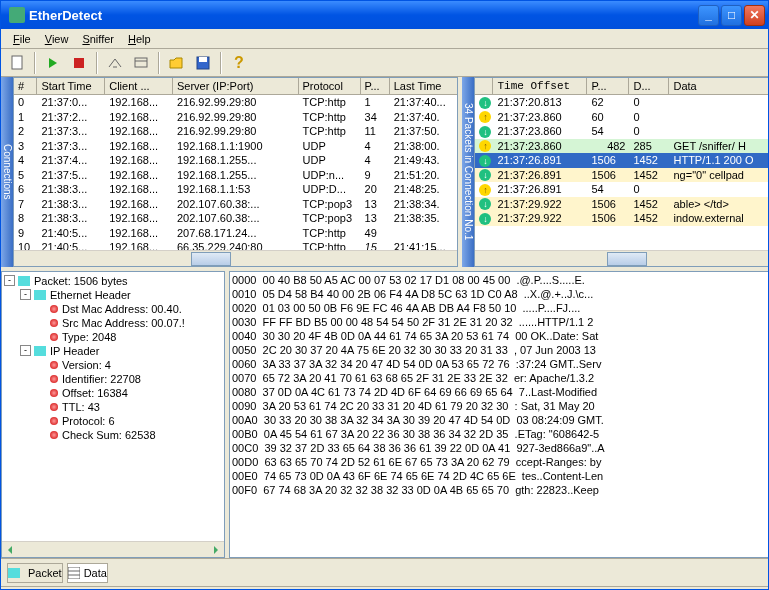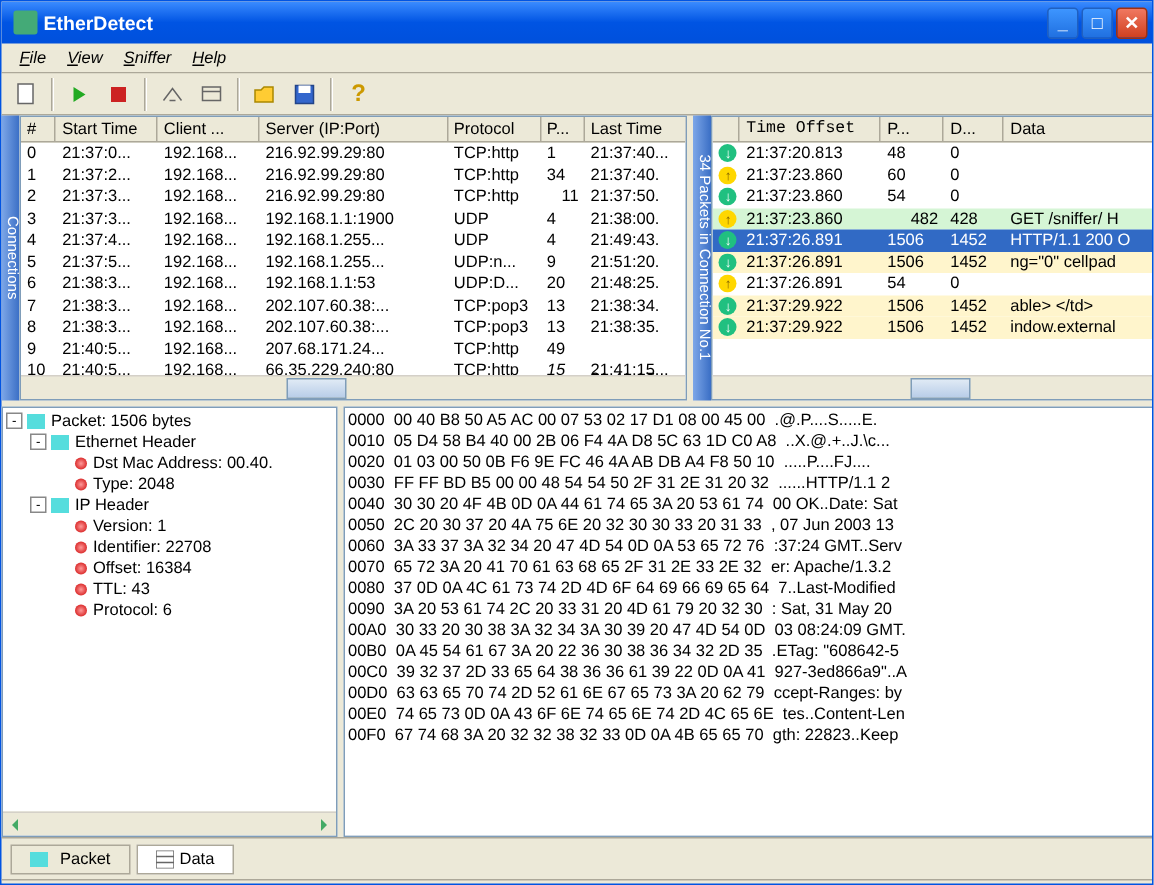--- a/index.html
+++ b/index.html
@@ -11,7 +11,7 @@
 .winbtn.min, .winbtn.max { background: linear-gradient(to bottom, #3d95ff, #2070e0); border: 1px solid #2060c0; }
 .winbtn.close { background: linear-gradient(to bottom, #f07860, #d04020); border: 1px solid #a03010; }
 .menubar { height: 20px; display: flex; align-items: center; padding: 0 6px; gap: 2px; border-bottom: 1px solid #aca899; }
-.menuitem { padding: 2px 6px; cursor: default; font-style: italic; }
+.menuitem { padding: 2px 6px; cursor: default; }
 .menuitem u { text-decoration: underline; }
 .toolbar { height: 28px; display: flex; align-items: center; padding: 0 4px; gap: 2px; background: #ece9d8; border-bottom: 1px solid #aca899; }
 .tbtn { width: 24px; height: 24px; display: flex; align-items: center; justify-content: center; border: 1px solid transparent; }

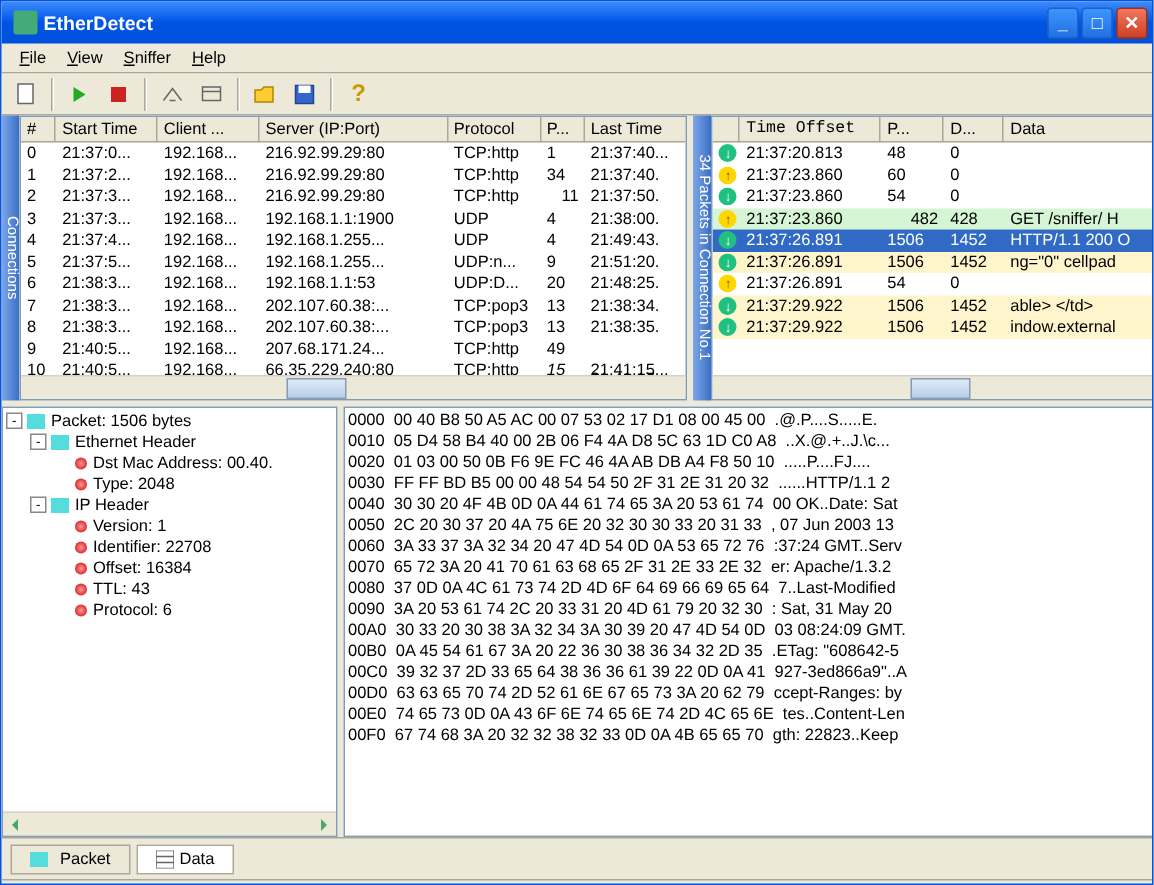--- a/index.html
+++ b/index.html
@@ -247,7 +247,7 @@
             <div class="grid-row ">
               <div style="width: 18px;"><span class="pkt-icon pkt-dn">↓</span></div>
               <div style="width: 94px;">21:37:20.813</div>
-              <div style="width: 42px;">48</div>
+              <div style="width: 42px;">62</div>
               <div style="width: 40px;">0</div>
               <div style="width: 120px;"></div>
             </div>

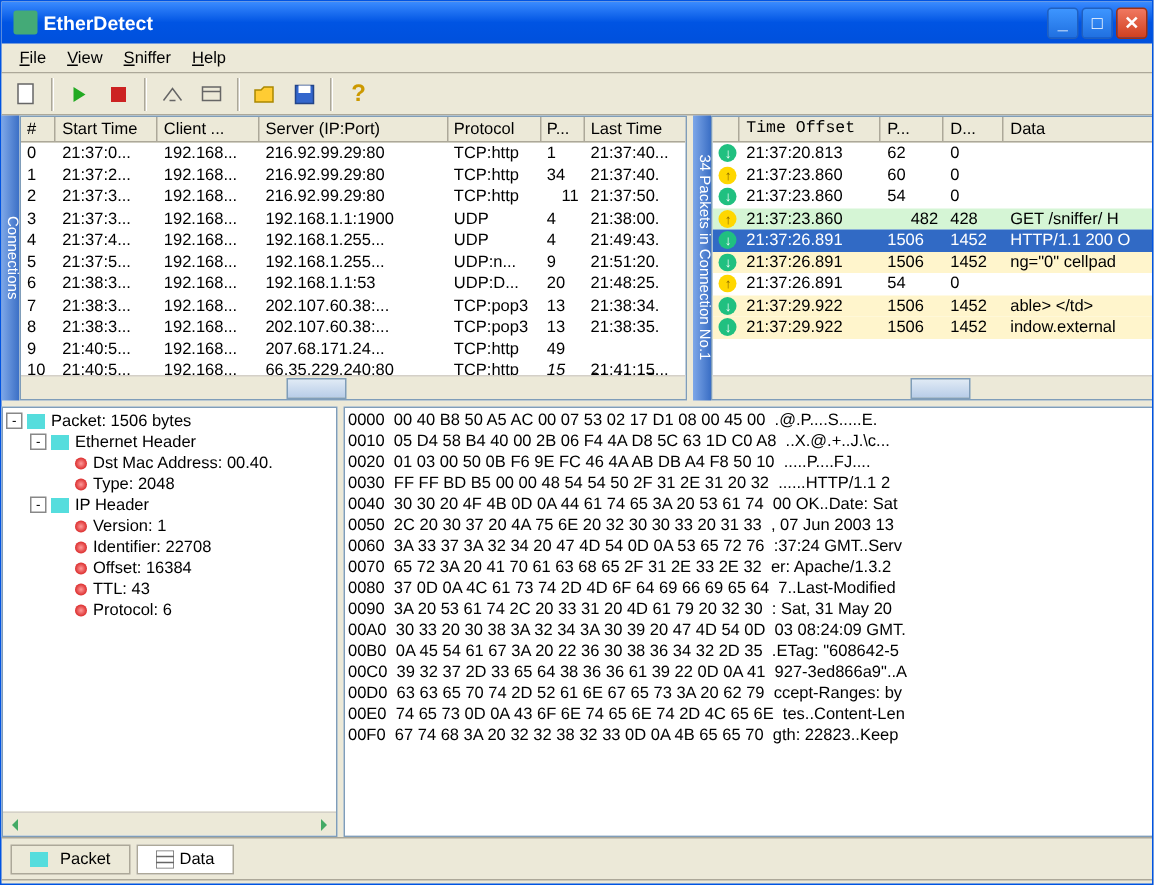--- a/index.html
+++ b/index.html
@@ -153,7 +153,7 @@
               <div style="width: 70px;">192.168...</div>
               <div style="width: 130px;">216.92.99.29:80</div>
               <div style="width: 64px;">TCP:http</div>
-              <div style="width: 30px; text-align: right;">11</div>
+              <div style="width: 30px;">11</div>
               <div style="width: 70px;">21:37:50.</div>
             </div>
             <div class="grid-row">

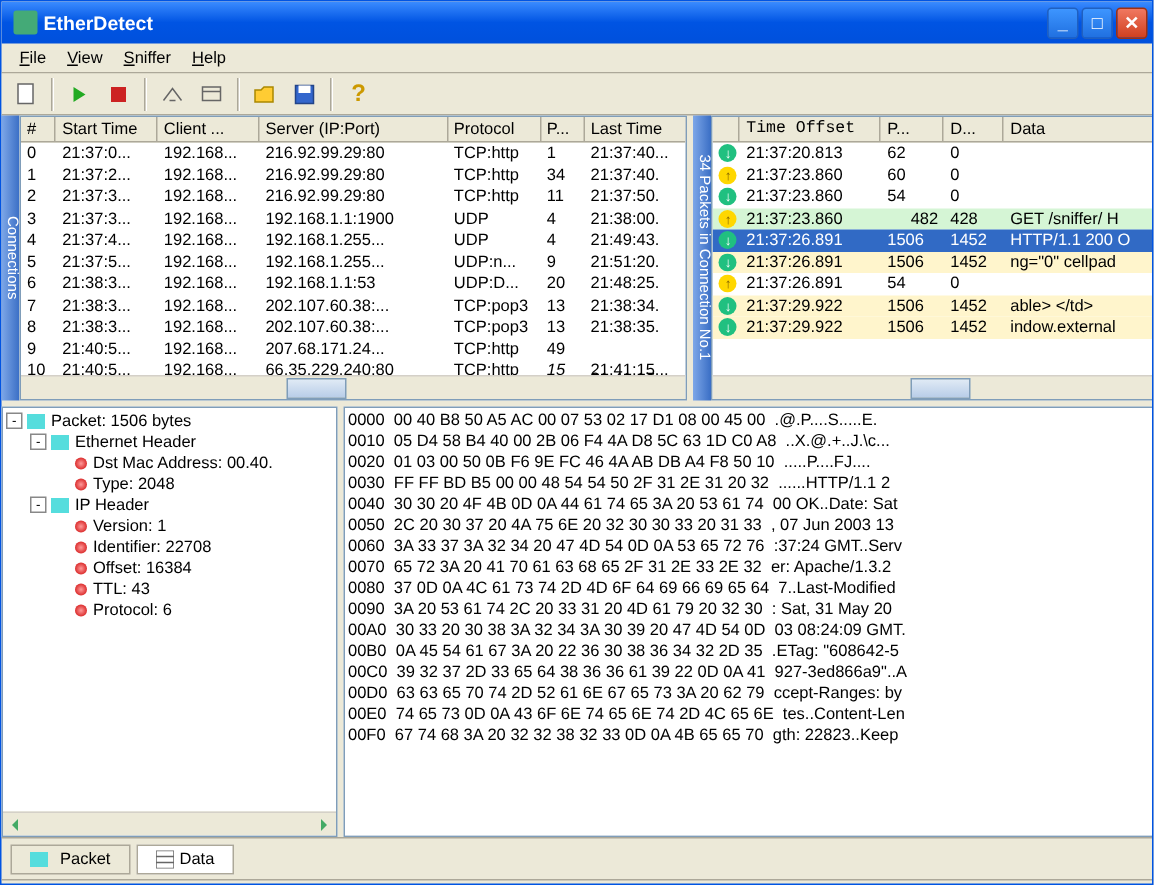--- a/index.html
+++ b/index.html
@@ -269,7 +269,7 @@
               <div style="width: 18px;"><span class="pkt-icon pkt-up">↑</span></div>
               <div style="width: 94px;">21:37:23.860</div>
               <div style="width: 42px; text-align: right;">482</div>
-              <div style="width: 40px;">428</div>
+              <div style="width: 40px;">285</div>
               <div style="width: 120px;">GET /sniffer/ H</div>
             </div>
             <div class="grid-row sel">

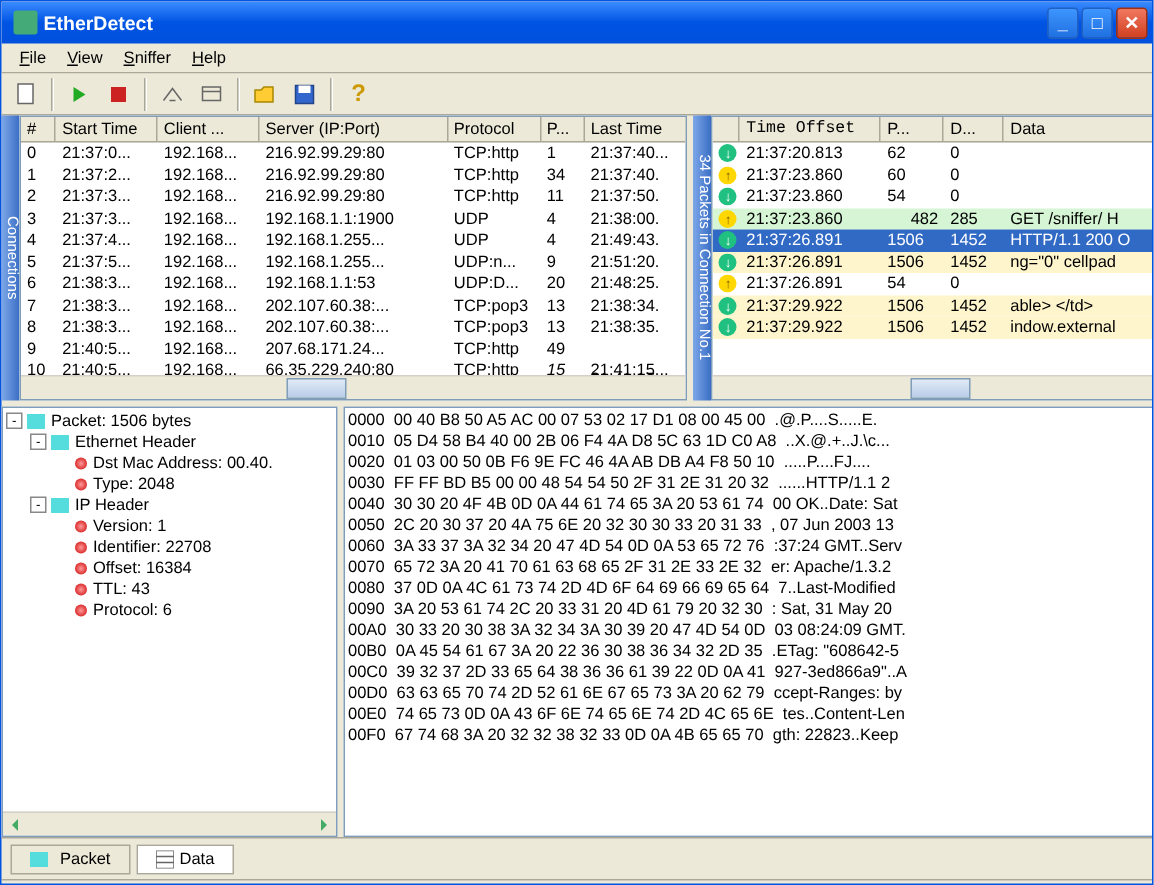--- a/index.html
+++ b/index.html
@@ -339,6 +339,12 @@
               <span class="ind" style="width: 32px;"></span>
               <span style="width: 14px; display: inline-block;"></span>
               <span class="bullet"></span>
+              <span>Src Mac Address: 00.07.!</span>
+            </div>
+            <div class="tree-row">
+              <span class="ind" style="width: 32px;"></span>
+              <span style="width: 14px; display: inline-block;"></span>
+              <span class="bullet"></span>
               <span>Type: 2048</span>
             </div>
             <div class="tree-row">

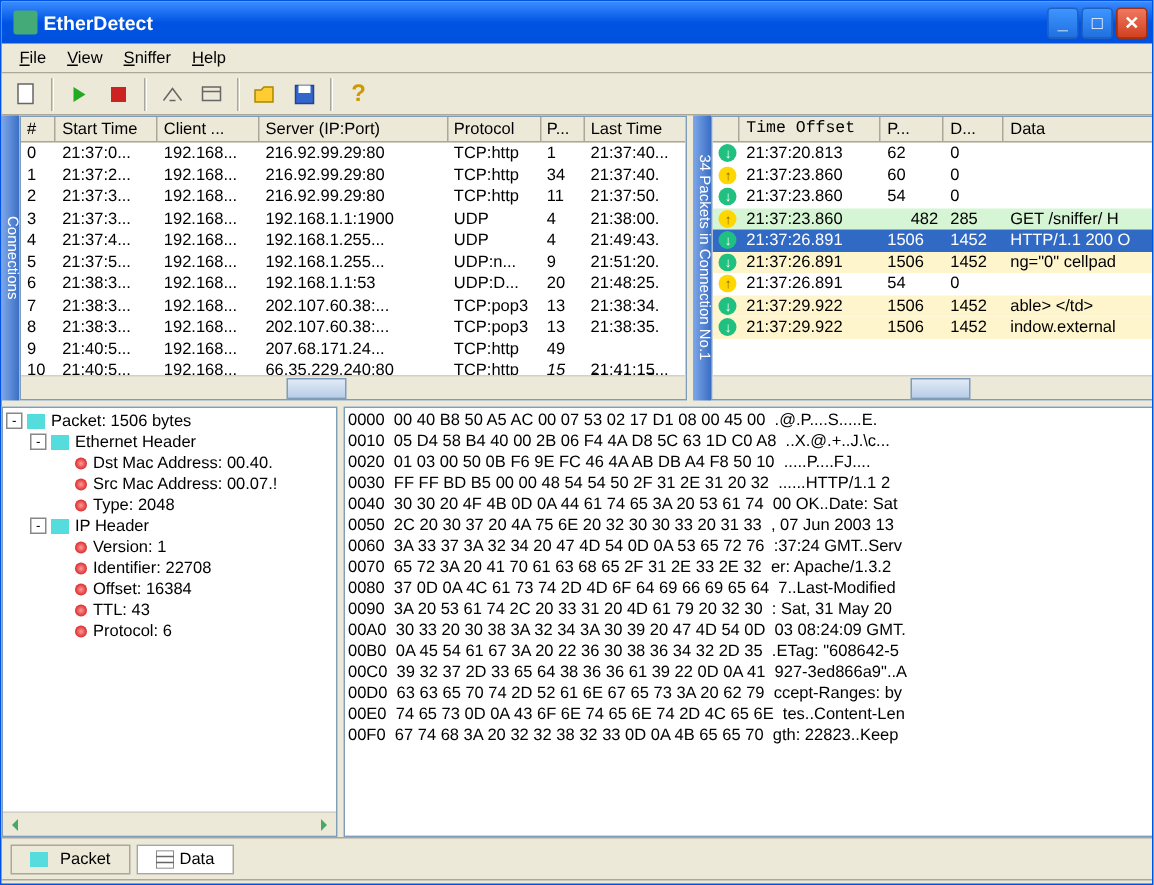--- a/index.html
+++ b/index.html
@@ -357,7 +357,7 @@
               <span class="ind" style="width: 32px;"></span>
               <span style="width: 14px; display: inline-block;"></span>
               <span class="bullet"></span>
-              <span>Version: 1</span>
+              <span>Version: 4</span>
             </div>
             <div class="tree-row">
               <span class="ind" style="width: 32px;"></span>

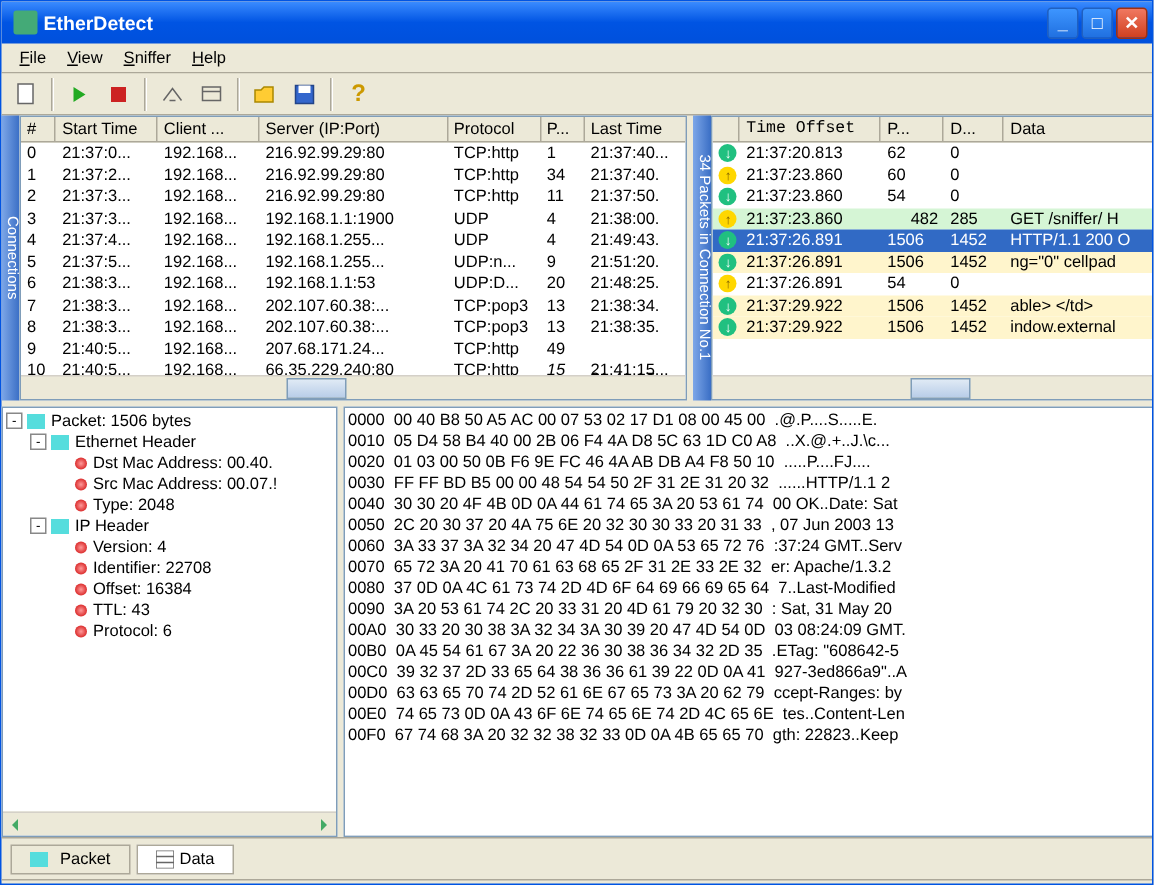--- a/index.html
+++ b/index.html
@@ -383,6 +383,12 @@
               <span class="bullet"></span>
               <span>Protocol: 6</span>
             </div>
+            <div class="tree-row">
+              <span class="ind" style="width: 32px;"></span>
+              <span style="width: 14px; display: inline-block;"></span>
+              <span class="bullet"></span>
+              <span>Check Sum: 62538</span>
+            </div>
           </div>
         <div class="scroll-h">
             <svg width="16" height="16">

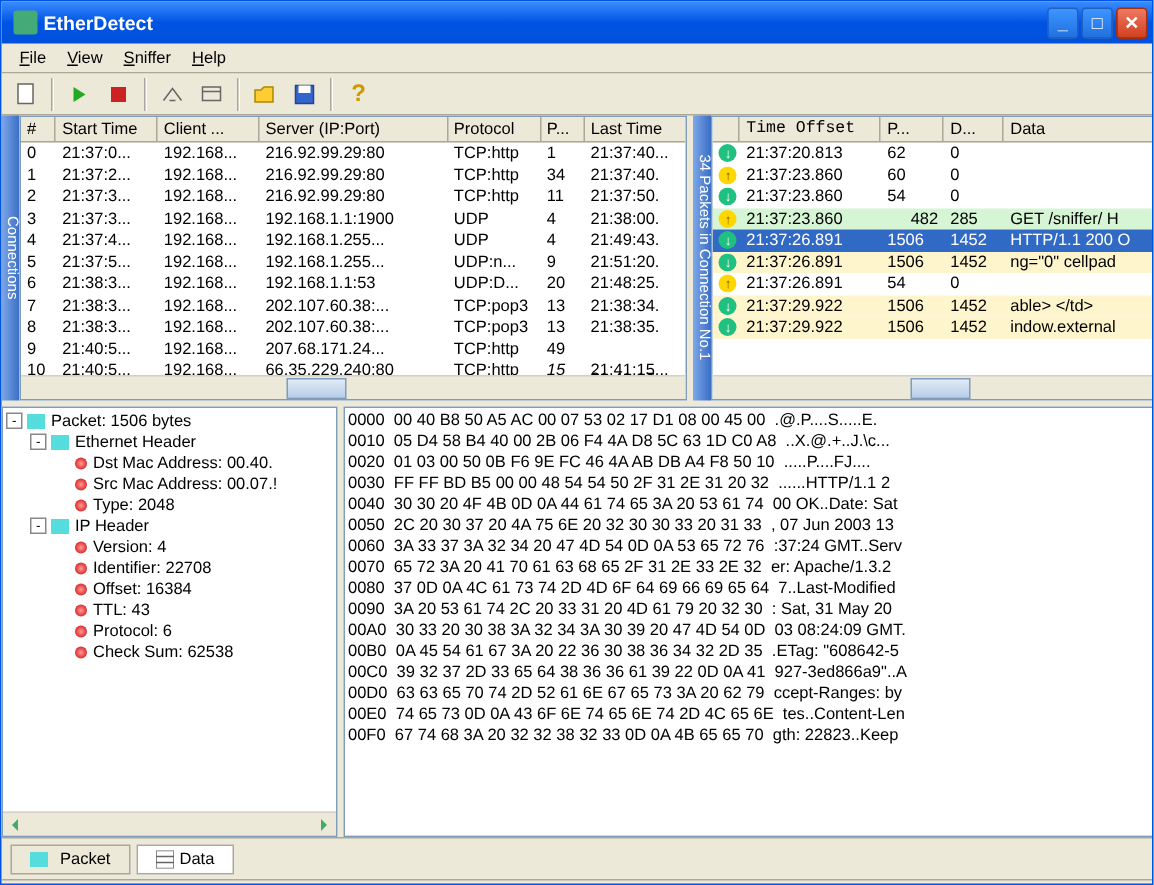--- a/index.html
+++ b/index.html
@@ -38,7 +38,7 @@
 .hex { flex: 1; overflow: hidden; font-family: "Courier New", monospace; font-size: 11px; padding: 2px; background: #fff; }
 .hex-row { white-space: pre; height: 14px; }
 .bottombar { height: 28px; display: flex; align-items: center; padding: 0 6px; gap: 4px; border-top: 1px solid #aca899;}
-.tab { padding: 3px 12px; border: 1px solid #aca899; background: #fff; display: flex; align-items: center; gap: 4px; }
+.tab { padding: 3px 0; border: 1px solid #aca899; background: #fff; display: flex; align-items: center; gap: 4px; }
 .tab.inactive { background: #ece9d8; }
 .statusbar { height: 22px; display: flex; align-items: center; padding: 0 6px; border-top: 1px solid #aca899; }
 .statusbar > div { padding: 0 8px; border-right: 1px solid #aca899; height: 18px; display: flex; align-items: center; }

